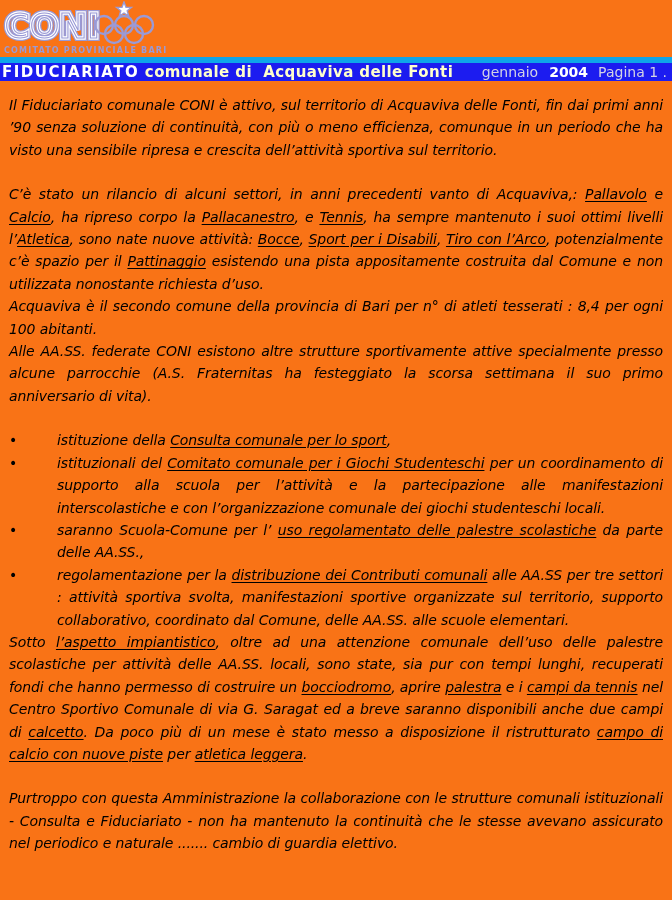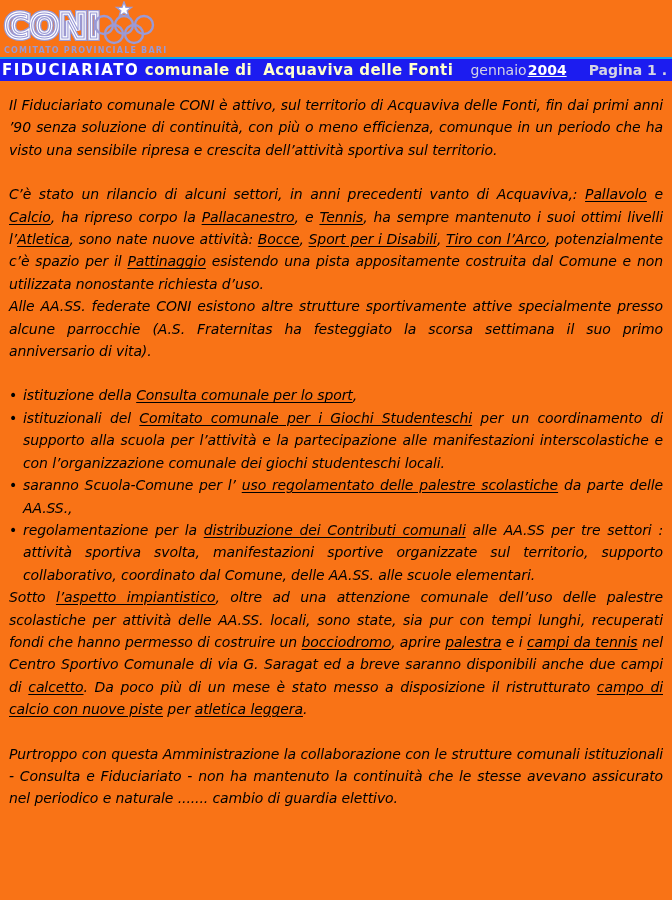--- a/index.html
+++ b/index.html
@@ -16,7 +16,7 @@
   .titlebar{
     height:24px;
     background:var(--bar-bg,#1c1cf0);
-    border-top:2px solid #0ea5e9;
+    border-top:6px solid #0ea5e9;
     display:flex;align-items:center;justify-content:space-between;
     padding:0 5px 0 2px;
     box-sizing:border-box;

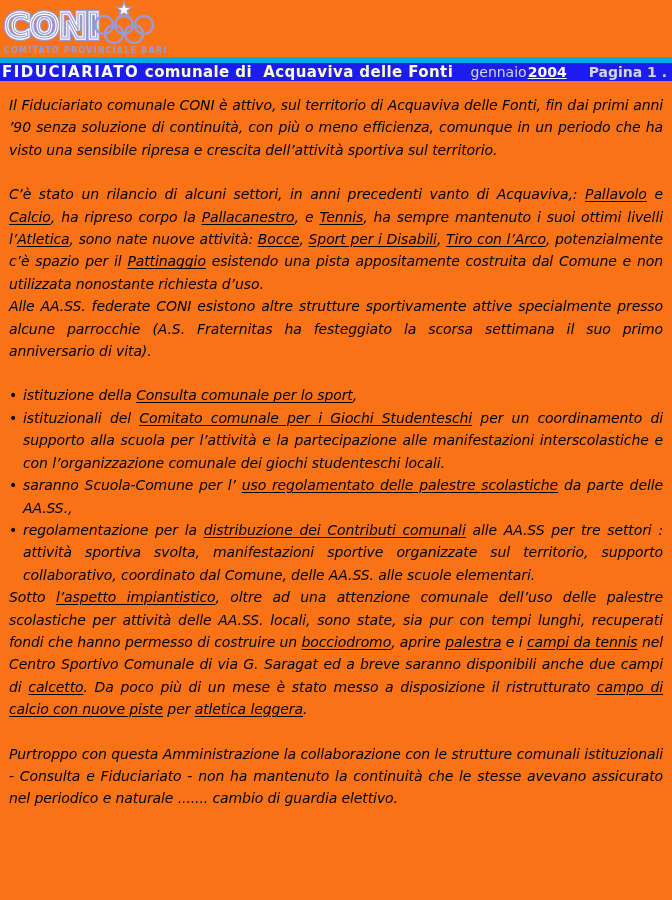--- a/index.html
+++ b/index.html
@@ -26,7 +26,7 @@
   .tb-title-rest{color:var(--title-rest,#ffffcc);letter-spacing:.4px;}
   .tb-right{font-size:14px;white-space:nowrap;display:flex;align-items:center;justify-content:flex-end;}
   .tb-date{color:var(--meta,#d4d4e4);}
-  .tb-year{color:#ffffff;font-weight:bold;margin-left:1px;text-decoration:underline;}
+  .tb-year{color:#ffffff;font-weight:bold;margin-left:11px;}
   .tb-page{color:var(--meta,#d4d4e4);margin-left:22px;font-weight:bold;}
   
   .content{

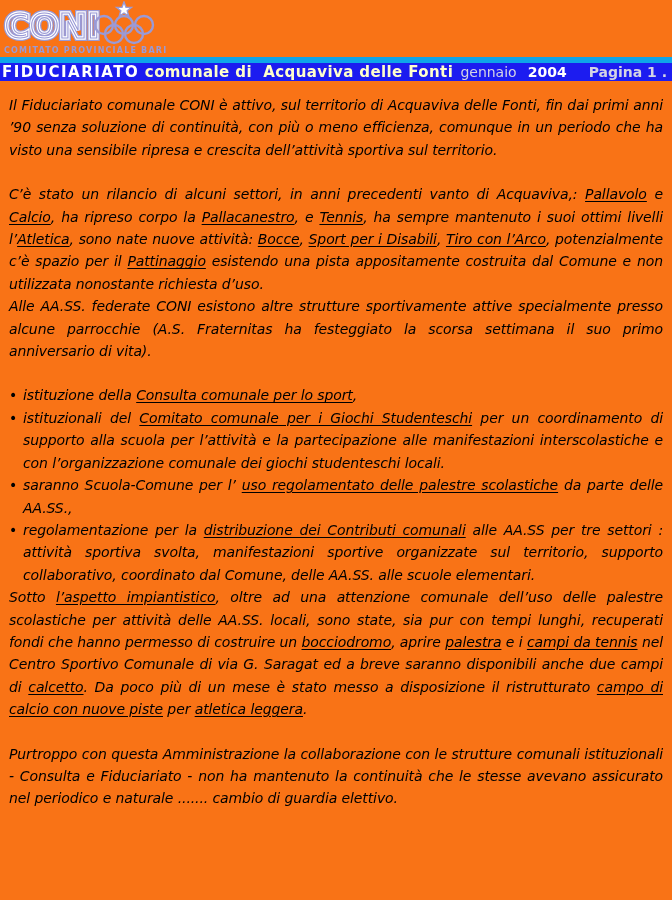--- a/index.html
+++ b/index.html
@@ -27,7 +27,7 @@
   .tb-right{font-size:14px;white-space:nowrap;display:flex;align-items:center;justify-content:flex-end;}
   .tb-date{color:var(--meta,#d4d4e4);}
   .tb-year{color:#ffffff;font-weight:bold;margin-left:11px;}
-  .tb-page{color:var(--meta,#d4d4e4);margin-left:22px;font-weight:bold;}
+  .tb-page{color:var(--meta,#d4d4e4);margin-left:10px;}
   
   .content{
     padding:13px 9px 0 9px;

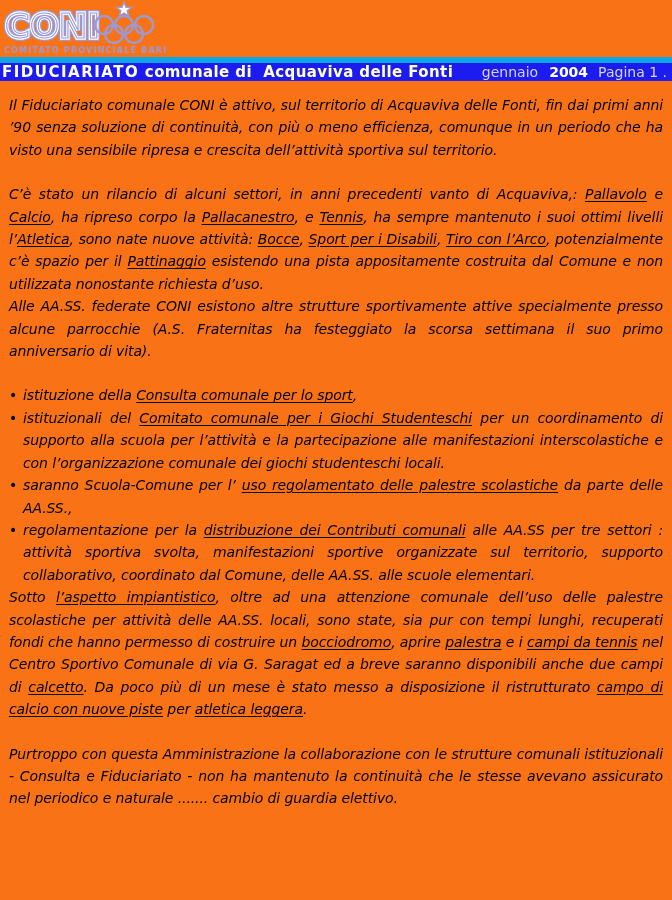--- a/index.html
+++ b/index.html
@@ -87,6 +87,7 @@
       <div class="para"><span>Il Fiduciariato comunale CONI è attivo, sul territorio di Acquaviva delle Fonti, fin dai primi anni ’90 senza soluzione di continuità, con più o meno efficienza, comunque in un periodo che ha visto una sensibile ripresa e crescita dell’attività sportiva sul territorio.</span></div>
       <div class="gap"></div>
       <div class="para"><span>C’è stato un rilancio di alcuni settori, in anni precedenti vanto di Acquaviva,: </span><span class="u">Pallavolo</span><span> e </span><span class="u">Calcio</span><span>, ha ripreso corpo la  </span><span class="u">Pallacanestro</span><span>, e </span><span class="u">Tennis</span><span>, ha sempre mantenuto i suoi ottimi livelli l’</span><span class="u">Atletica</span><span>, sono nate nuove attività: </span><span class="u">Bocce</span><span>, </span><span class="u">Sport per i Disabili</span><span>, </span><span class="u">Tiro con l’Arco</span><span>, potenzialmente c’è spazio per il </span><span class="u">Pattinaggio</span><span> esistendo una pista appositamente costruita dal Comune e non utilizzata nonostante richiesta d’uso.</span></div>
+      <div class="para"><span>Acquaviva è il secondo comune della provincia di Bari per n° di atleti tesserati : 8,4 per ogni 100 abitanti.</span></div>
       <div class="para"><span>Alle AA.SS. federate CONI esistono altre strutture sportivamente attive specialmente presso alcune parrocchie (A.S. Fraternitas ha festeggiato la scorsa settimana il suo primo anniversario di vita).</span></div>
       <div class="gap"></div>
       <div class="bullet">

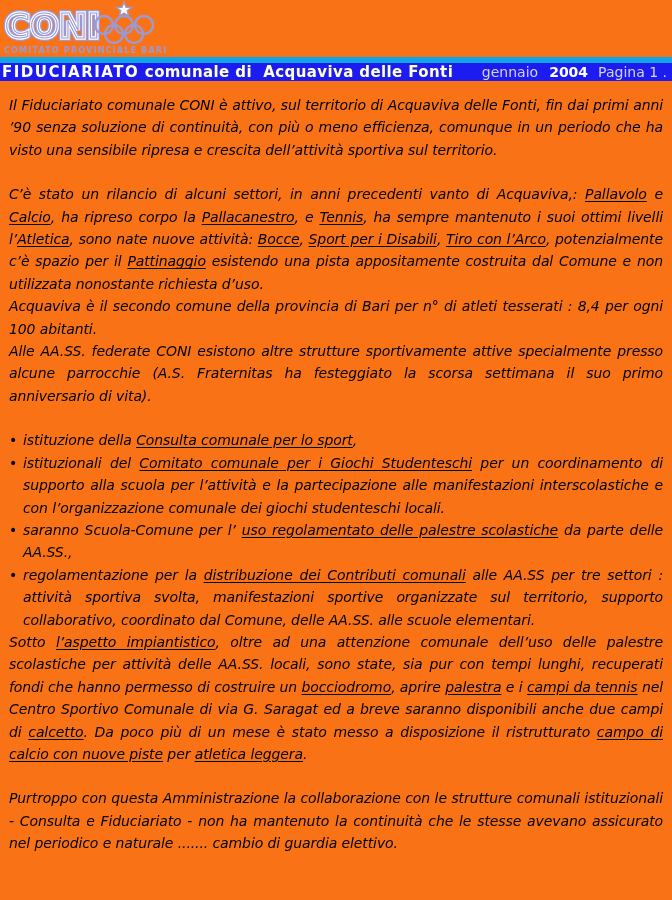--- a/index.html
+++ b/index.html
@@ -41,7 +41,7 @@
   .gap{height:22px;}
   .bullet{display:flex;}
   .dot{flex:none;width:14px;font-style:normal;}
-  .btext{flex:1;text-align:justify;}
+  .btext{flex:1;text-align:justify;margin-left:34px;}
   .u{text-decoration:underline;text-underline-offset:2px;}
 </style>
 </head>

